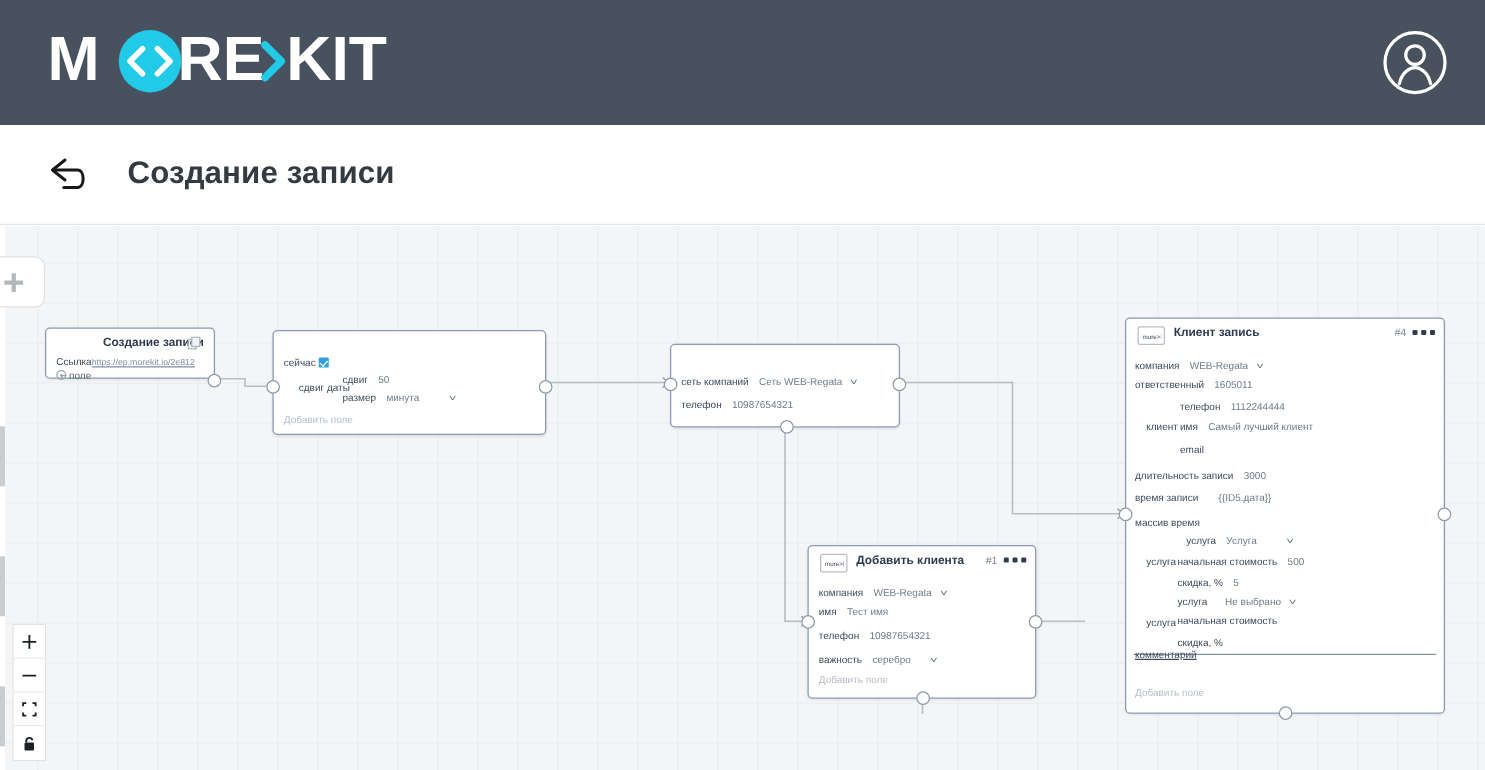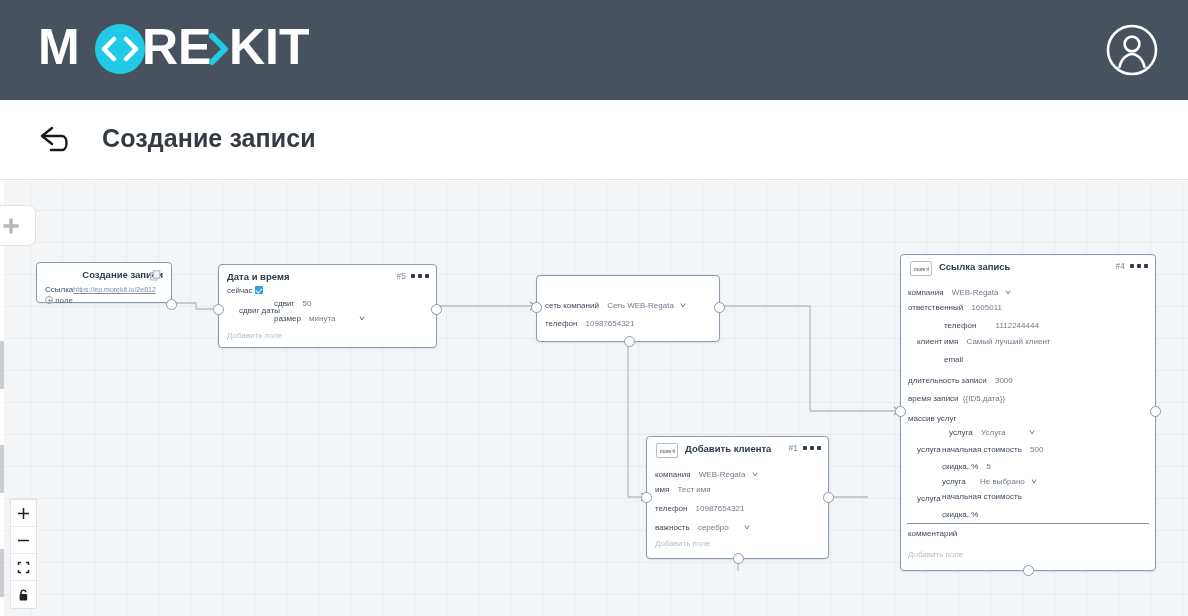--- a/index.html
+++ b/index.html
@@ -377,7 +377,7 @@
               <text x="0" y="5" font-family="Liberation Sans, sans-serif" font-size="5" fill="#39424f">more&gt;kit</text>
             </svg>
         </div>
-        <div class="node-title" style="left:38px; top:6px;">Ссылка запись</div>
+        <div class="node-title" style="left:38px; top:6px;">Клиент запись</div>
         <div class="node-num">#4</div>
         <div class="node-dots">
             <b></b>

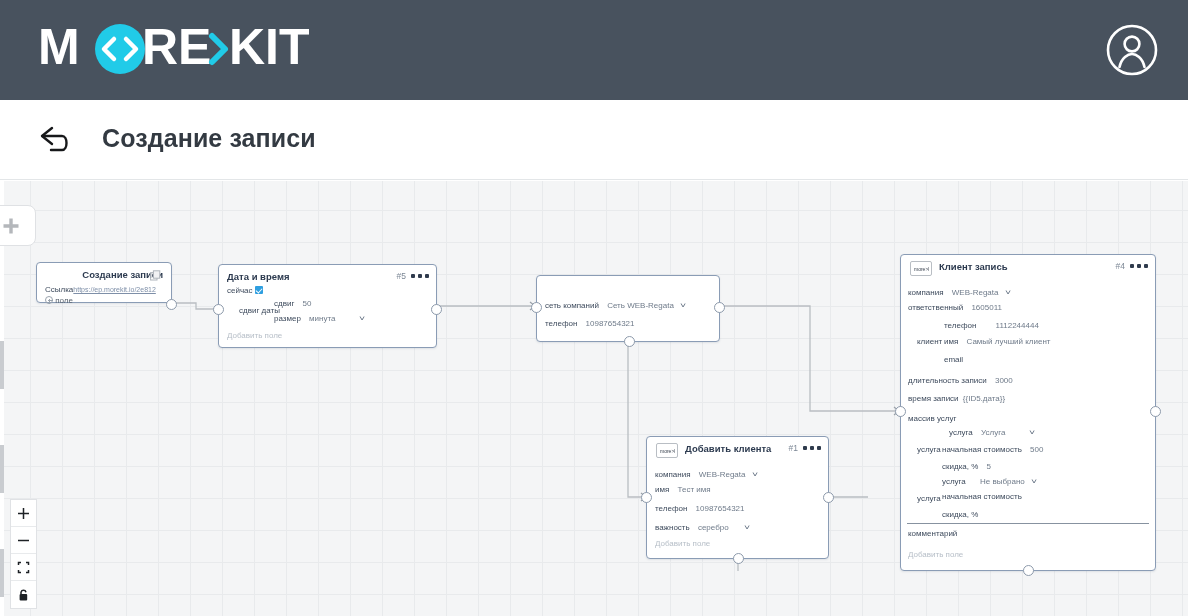--- a/index.html
+++ b/index.html
@@ -286,15 +286,6 @@
     </div>
 
     <div class="node" style="left:218px; top:83px; width:219px; height:84px;">
-      <div class="node-head">
-        <div class="node-title" style="left:8px; top:6px;">Дата и время</div>
-        <div class="node-num">#5</div>
-        <div class="node-dots">
-            <b></b>
-            <b></b>
-            <b></b>
-          </div>
-      </div>
       <div class="row" style="position:absolute; left:8px; top:21px;">
         <span class="lbl">сейчас</span>
         <span class="cbx"></span>

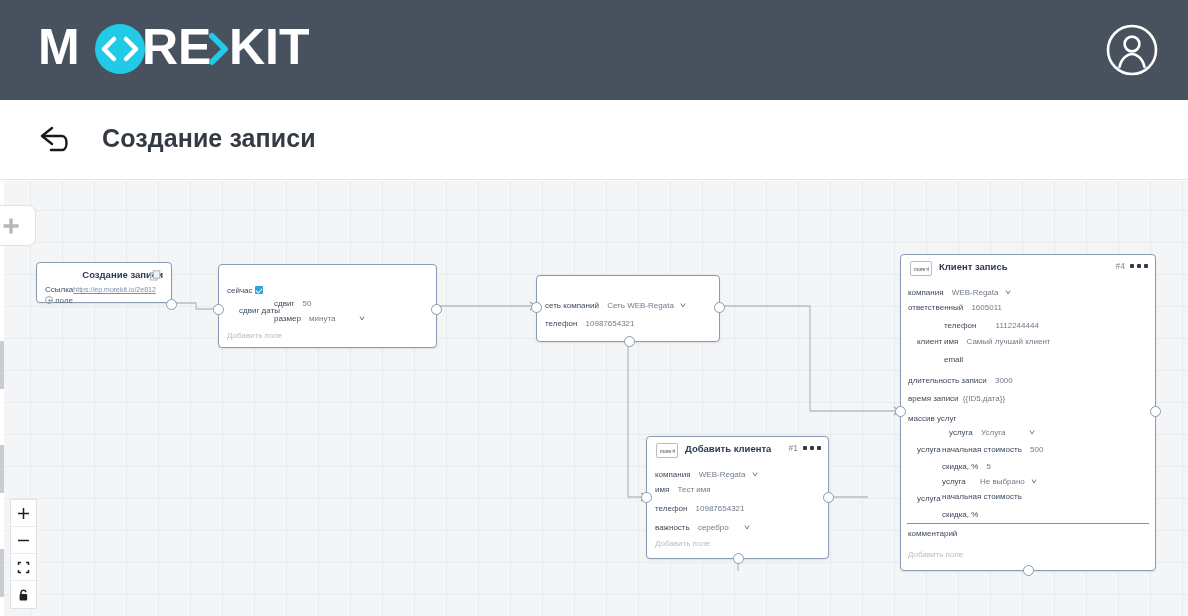--- a/index.html
+++ b/index.html
@@ -392,7 +392,7 @@
       </div>
       <div class="row" style="position:absolute; left:43px; top:66px;">
         <span class="lbl">телефон</span>
-        <span class="val" style="margin-left:17px">1112244444</span>
+        <span class="val" style="margin-left:6px">1112244444</span>
       </div>
       <div class="row" style="position:absolute; left:43px; top:82px;text-align:right;">
         <span class="lbl">имя</span>

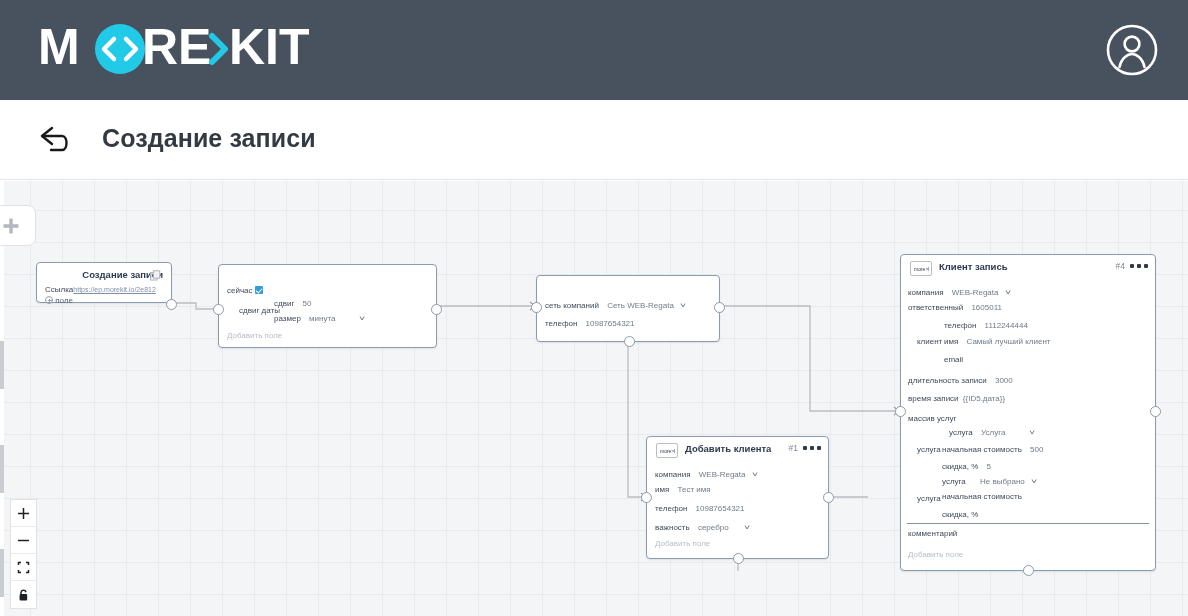--- a/index.html
+++ b/index.html
@@ -408,7 +408,7 @@
       </div>
       <div class="row" style="position:absolute; left:7px; top:139px;">
         <span class="lbl">время записи</span>
-        <span class="val" style="margin-left:2px">{{ID5.дата}}</span>
+        <span class="val" style="margin-left:14px">{{ID5.дата}}</span>
       </div>
 
       <div class="row" style="position:absolute; left:7px; top:159px;">

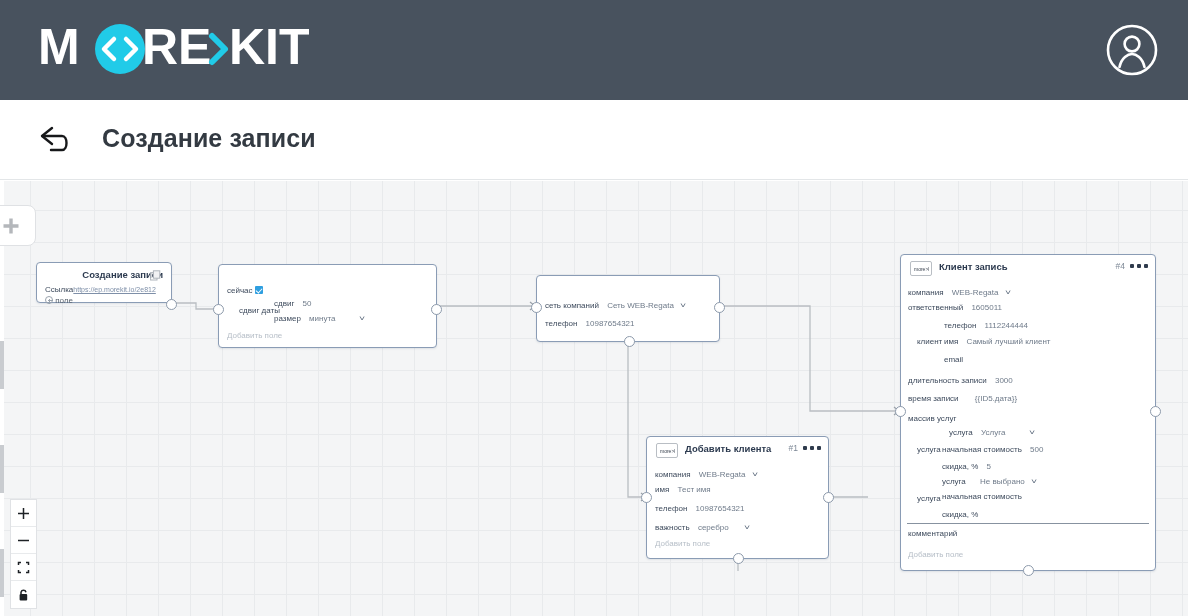--- a/index.html
+++ b/index.html
@@ -412,7 +412,7 @@
       </div>
 
       <div class="row" style="position:absolute; left:7px; top:159px;">
-        <span class="lbl">массив услуг</span>
+        <span class="lbl">массив время</span>
       </div>
 
       <div class="row" style="position:absolute; left:16px; top:190px;">

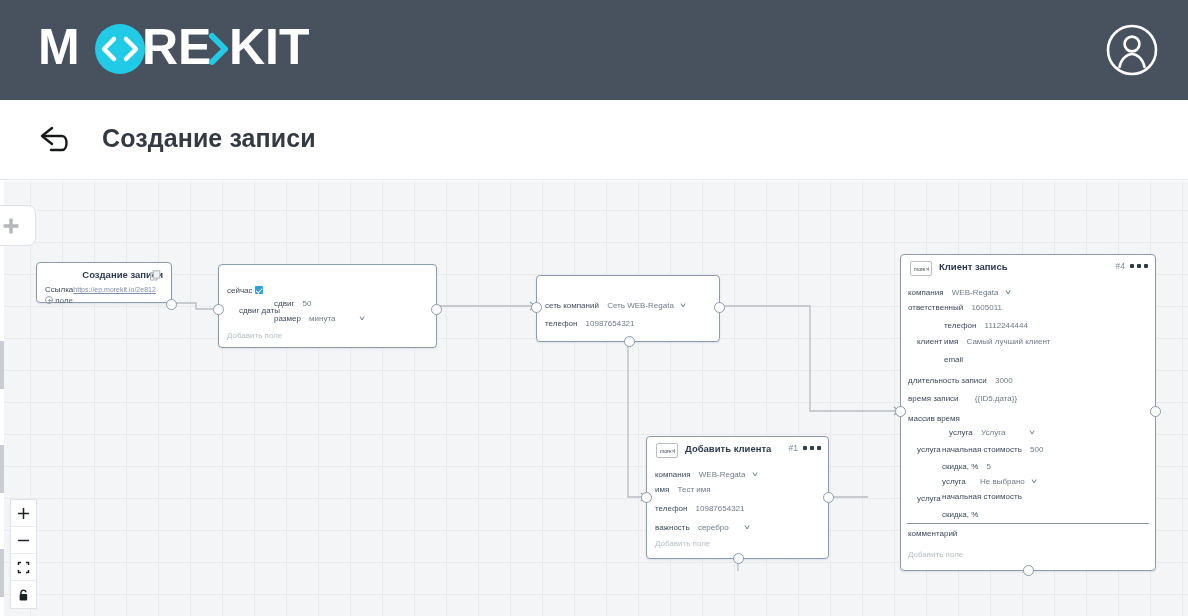--- a/index.html
+++ b/index.html
@@ -451,7 +451,7 @@
 
       <div class="hr" style="position:absolute; left:6px; top:268px; width:242px;"></div>
 
-      <div class="row" style="position:absolute; left:7px; top:274px;">
+      <div class="row" style="position:absolute; left:7px; top:264px;text-decoration:underline;">
         <span class="lbl">комментарий</span>
       </div>
       <div class="row addfield" style="position:absolute; left:7px; top:295px;">Добавить поле</div>

